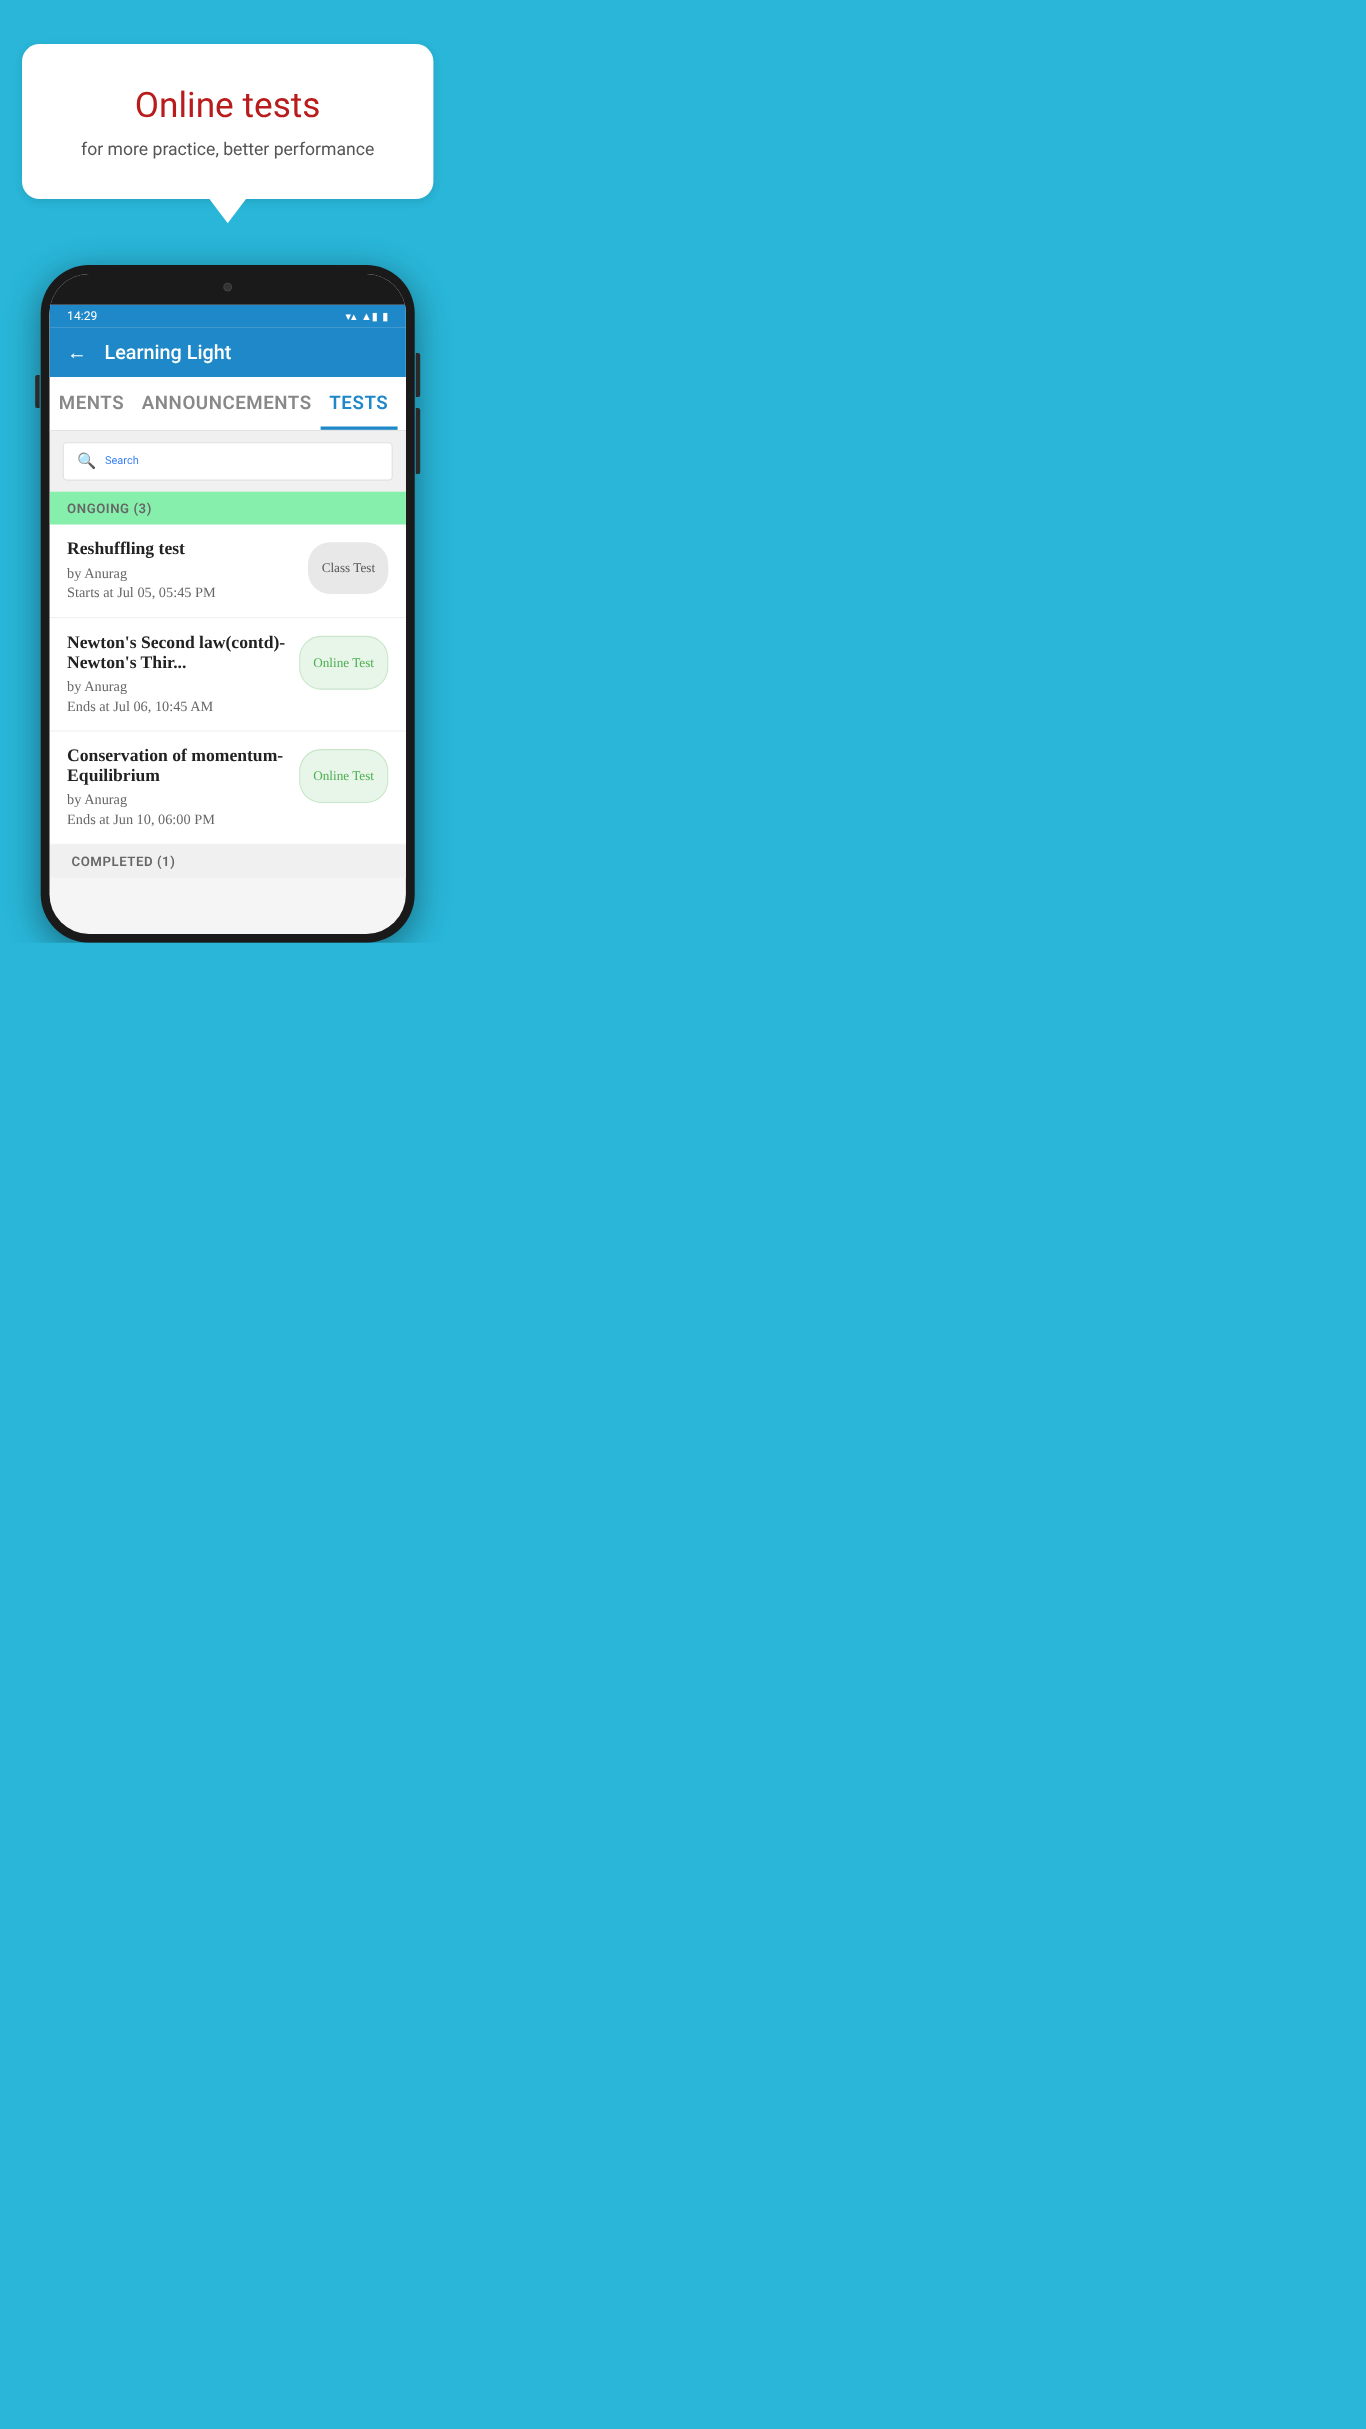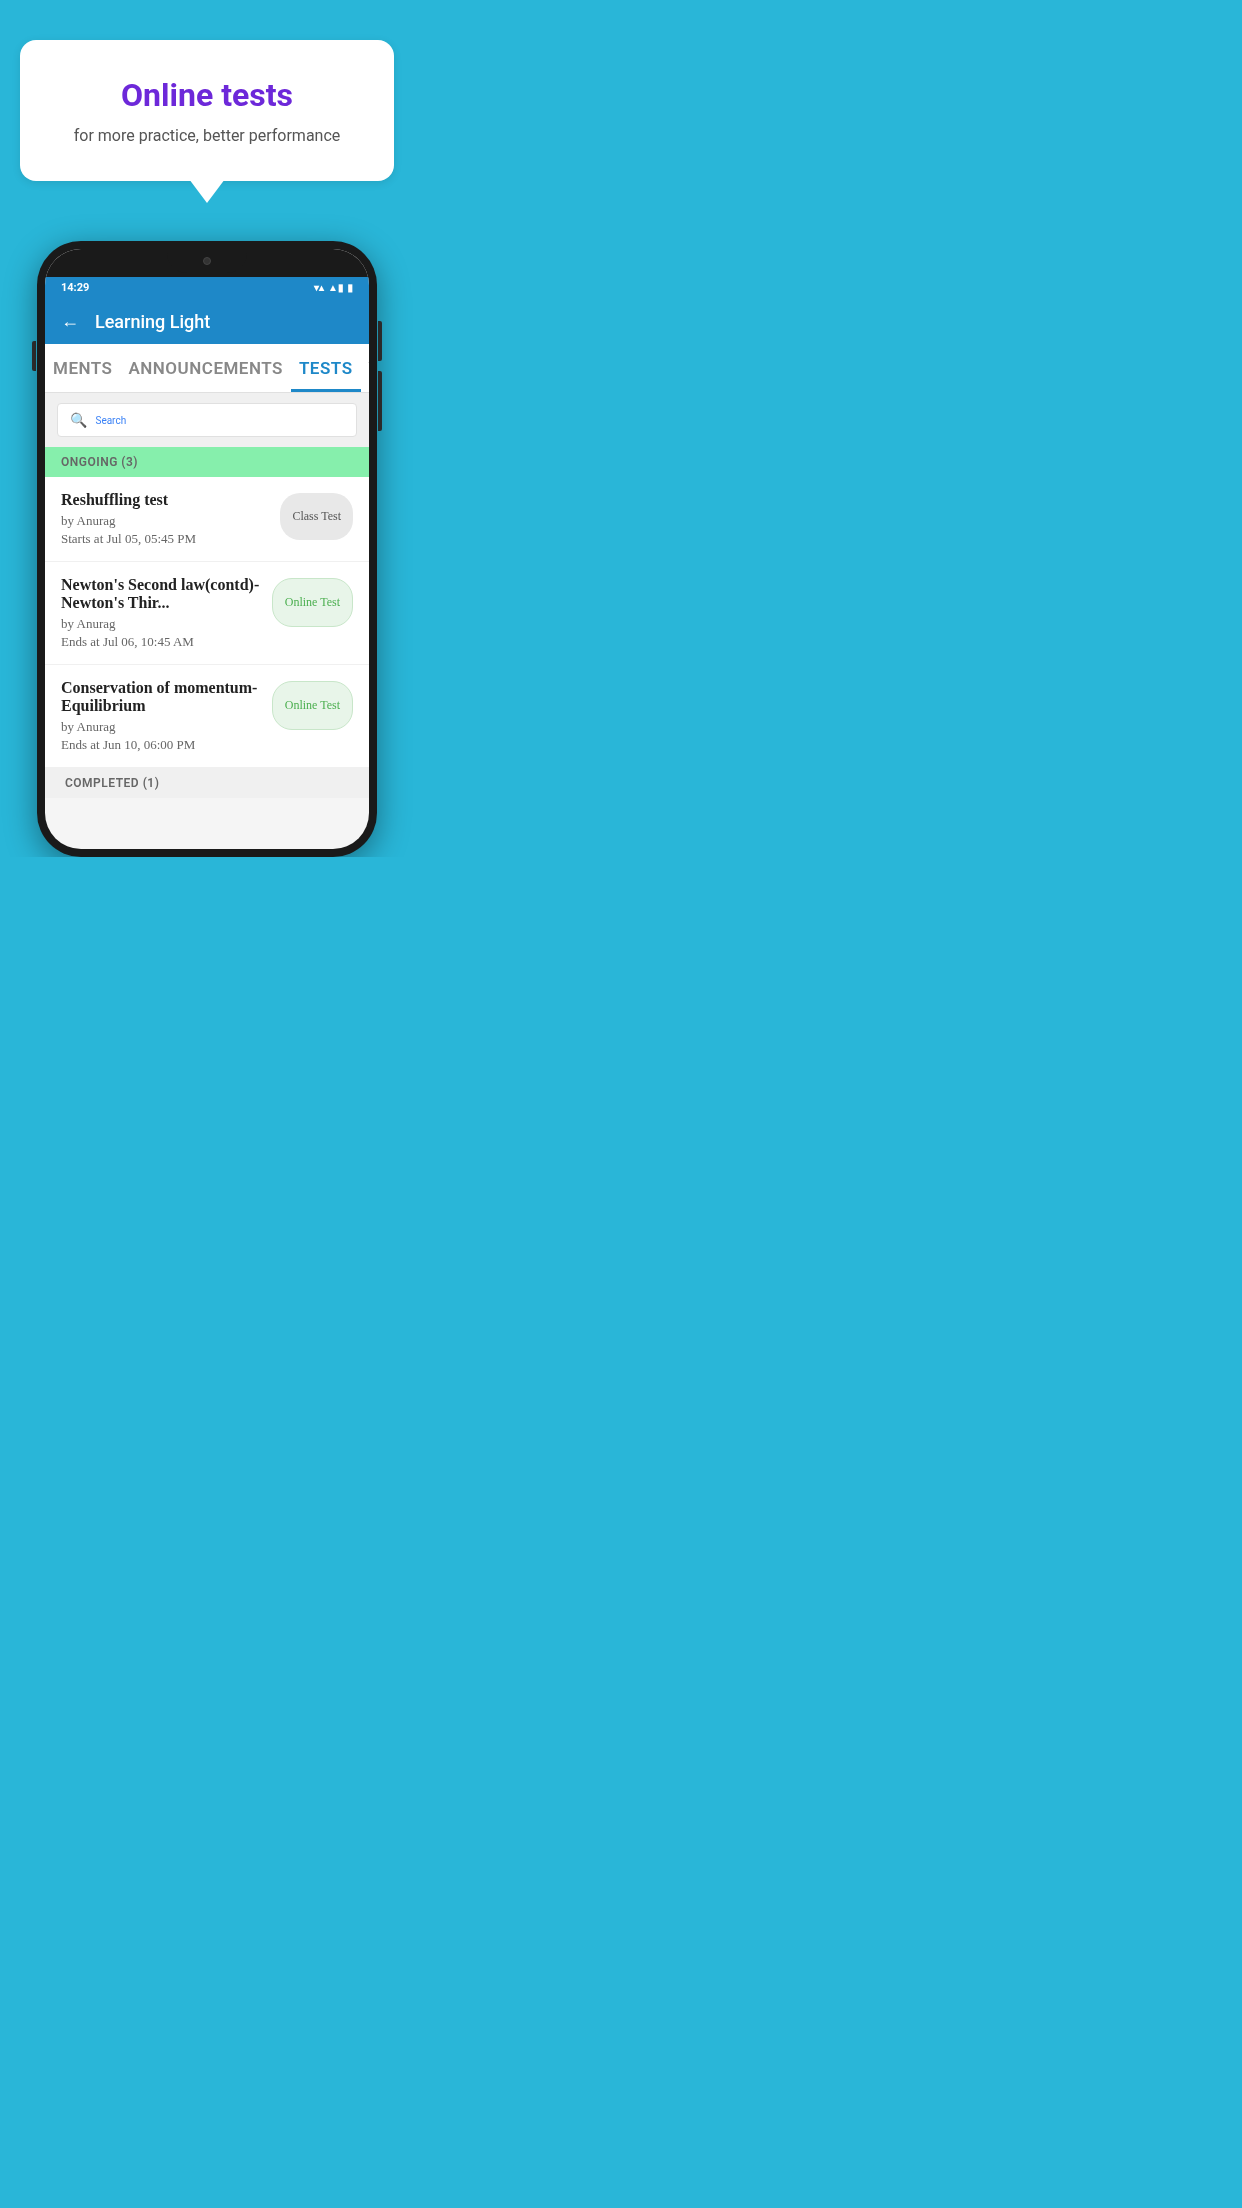--- a/index.html
+++ b/index.html
@@ -50,8 +50,8 @@
 
     .bubble-title {
       font-size: 32px;
-      color: #6d28d9;
-      font-weight: 700;
+      color: #b91c1c;
+      font-weight: 400;
       margin-bottom: 12px;
     }
 

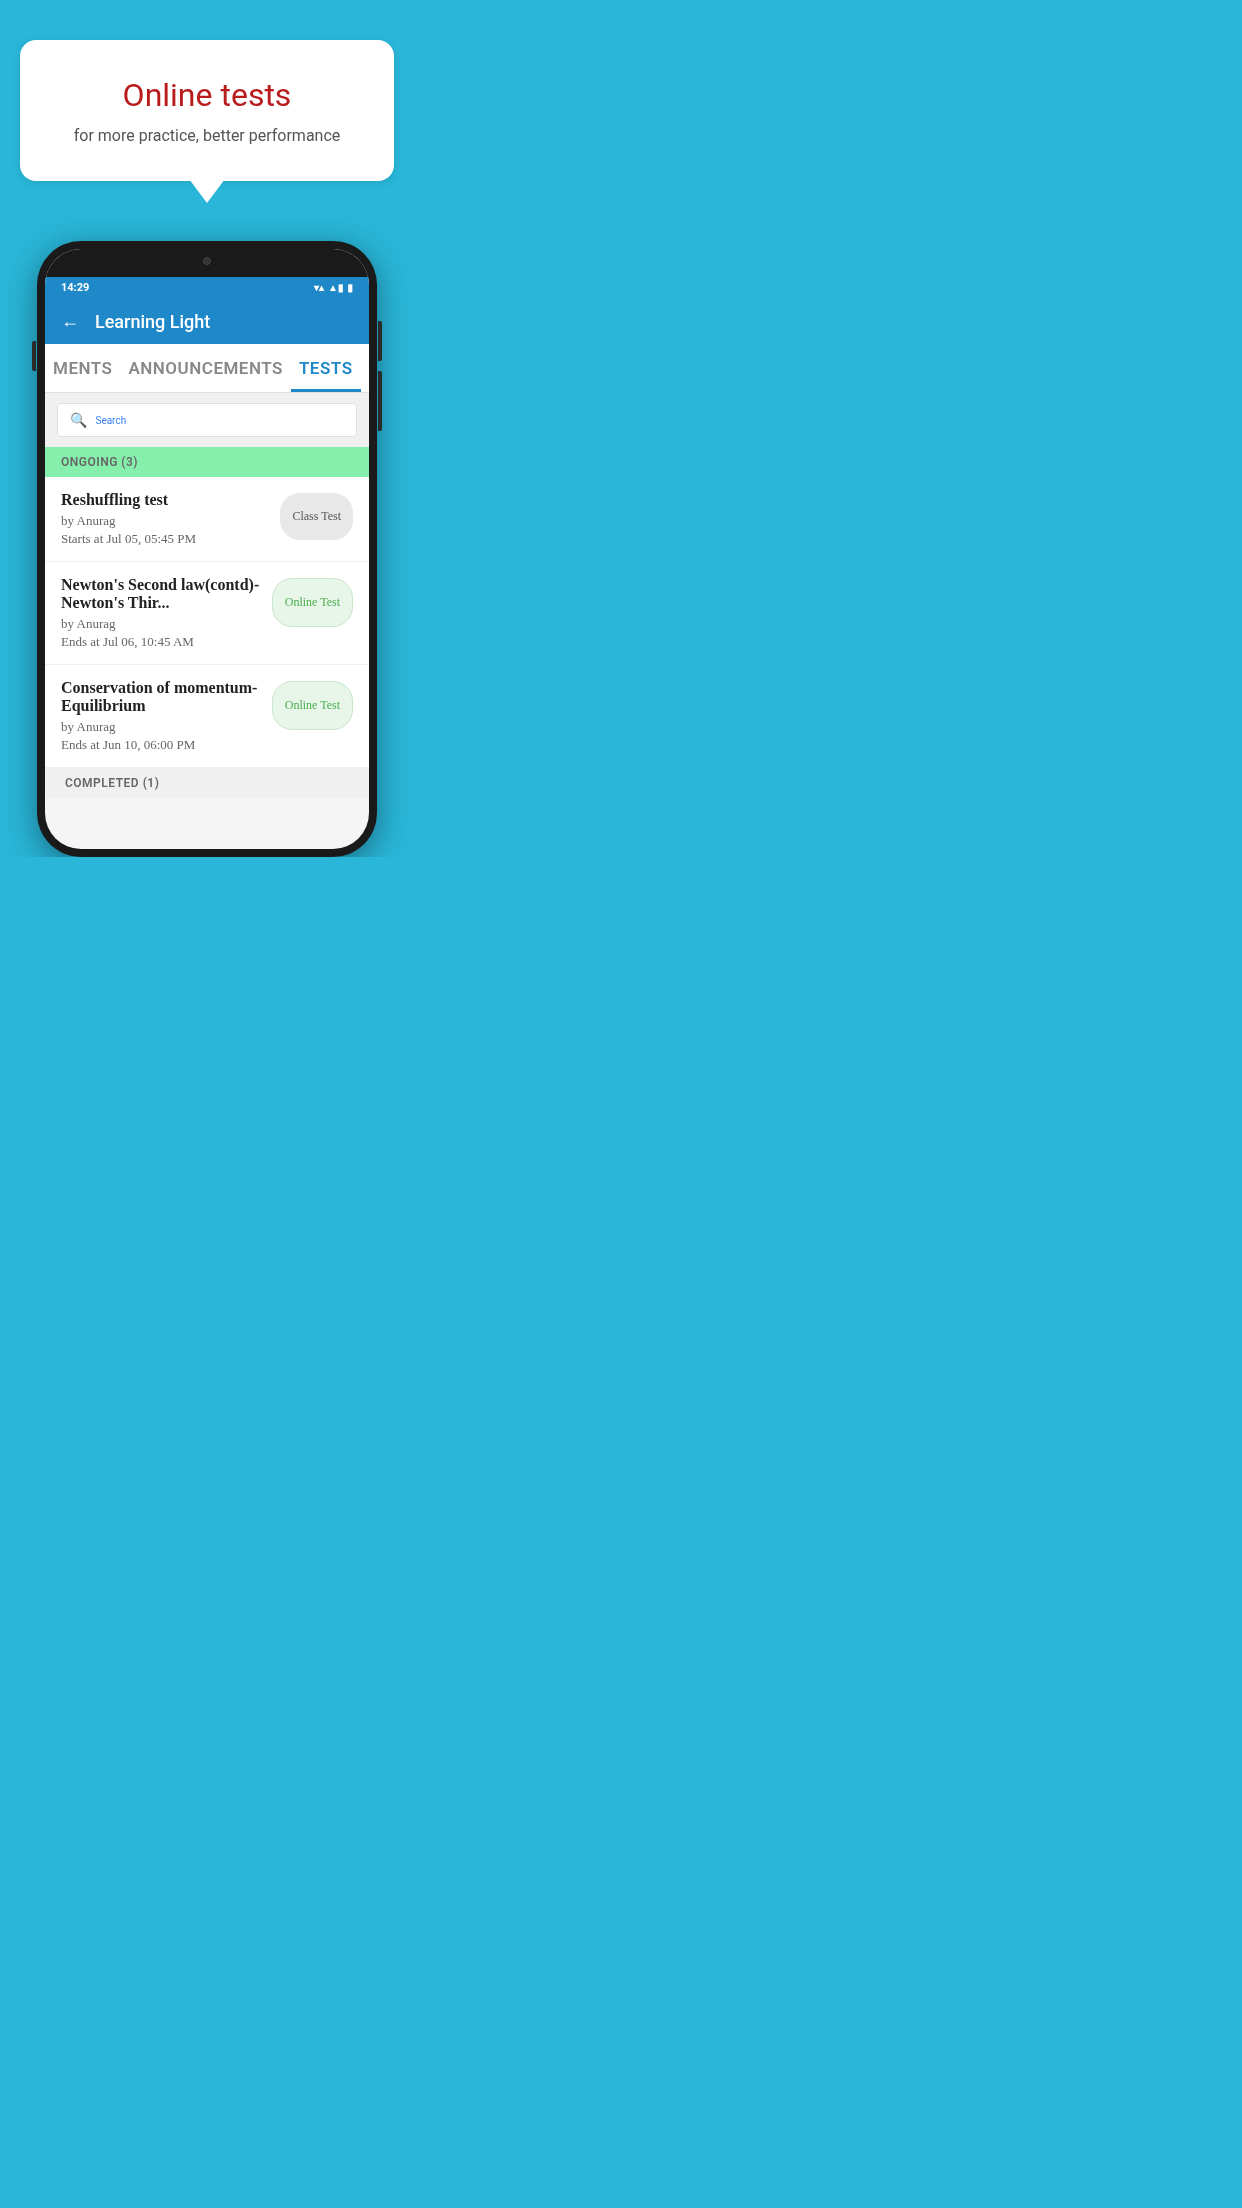--- a/index.html
+++ b/index.html
@@ -125,7 +125,7 @@
       align-items: center;
       padding: 4px 16px;
       font-size: 11px;
-      font-weight: 700;
+      font-weight: 400;
     }
 
     .status-right {

